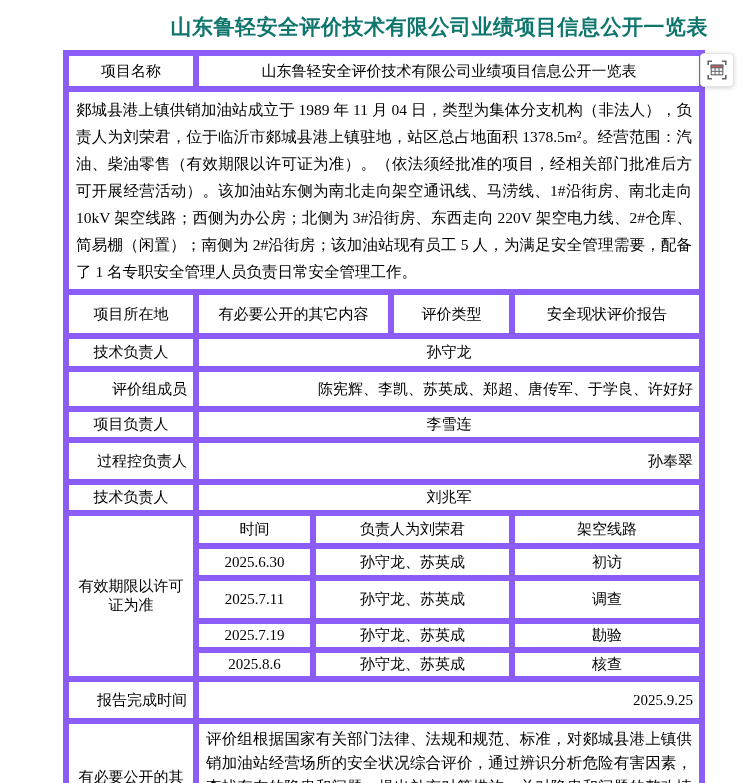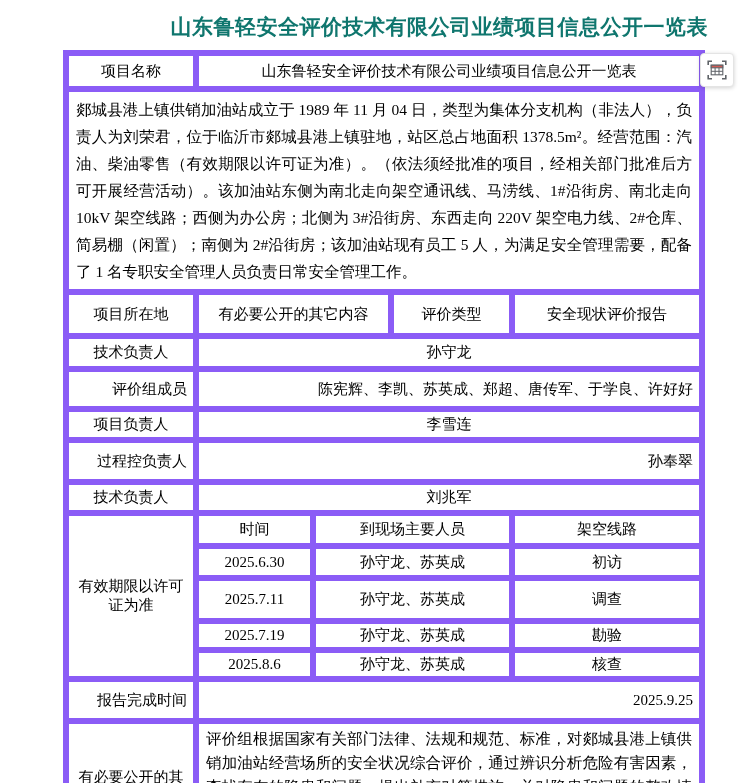--- a/index.html
+++ b/index.html
@@ -124,7 +124,7 @@
   <tr class="h33">
     <td rowspan="5">有效期限以许可证为准</td>
     <td>时间</td>
-    <td colspan="2">到现场主要人员</td>
+    <td colspan="2">负责人为刘荣君</td>
     <td>架空线路</td>
   </tr>
   <tr class="h32">

